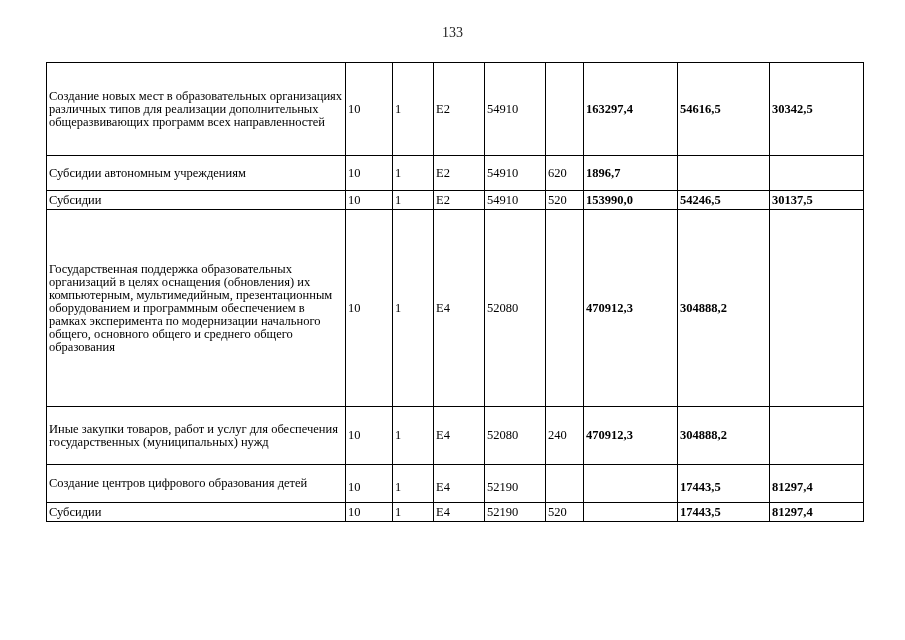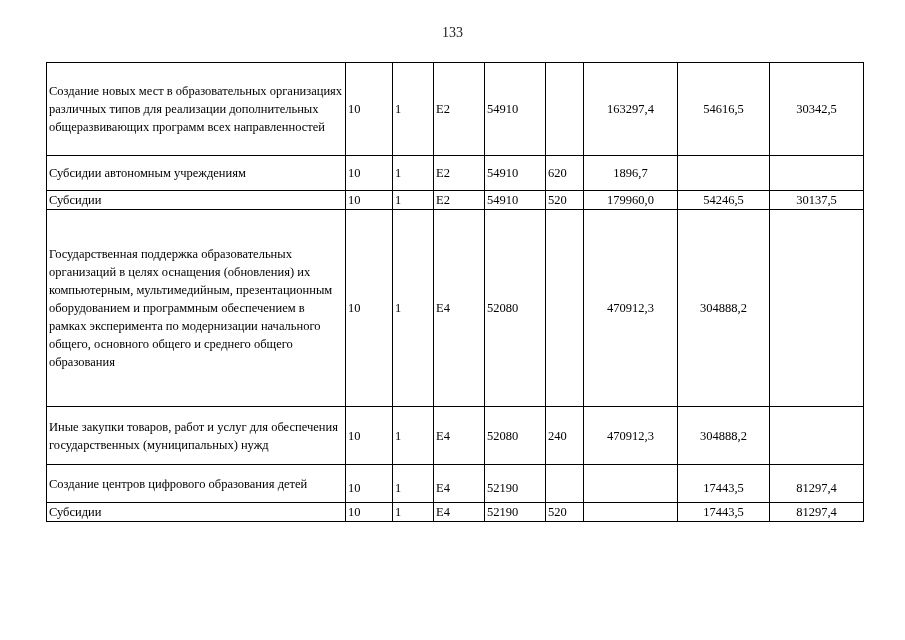--- a/index.html
+++ b/index.html
@@ -8,7 +8,7 @@
   .page-number { position: absolute; top: 25px; left: 0; width: 905px; text-align: center;
                  font-size: 14px; color: #222; }
   table.budget { position: absolute; left: 46px; top: 62px; border-collapse: collapse;
-                 table-layout: fixed; font-size: 12.5px; line-height: 18px; }
+                 table-layout: fixed; font-size: 12.5px; line-height: 13px; }
   table.budget td { border: 1px solid #000; padding: 0 2px; vertical-align: middle; overflow: hidden; }
   td.name { text-align: left; vertical-align: top; padding-left: 2px; }
   td.c { }

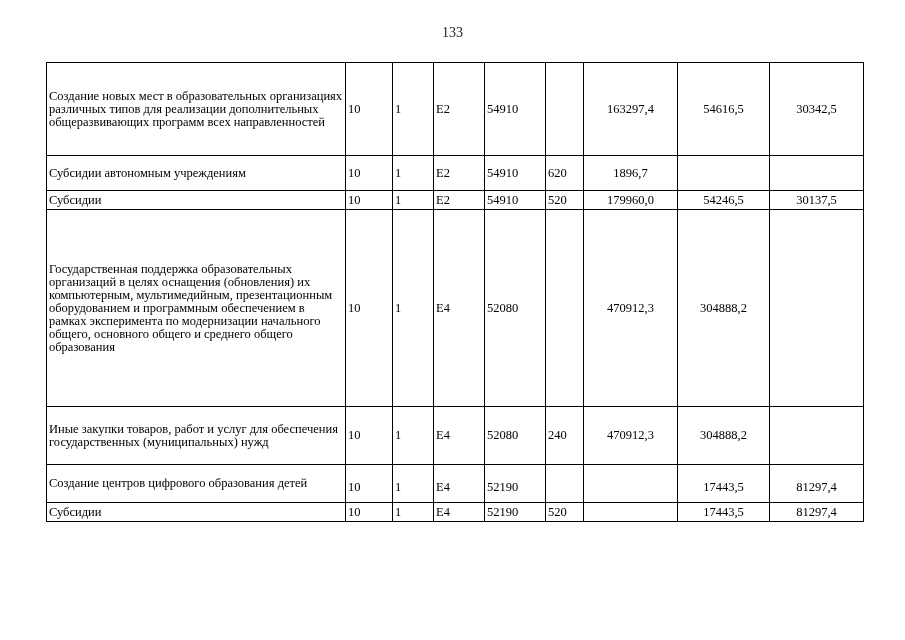--- a/index.html
+++ b/index.html
@@ -12,7 +12,7 @@
   table.budget td { border: 1px solid #000; padding: 0 2px; vertical-align: middle; overflow: hidden; }
   td.name { text-align: left; vertical-align: top; padding-left: 2px; }
   td.c { }
-  td.r { text-align: center; padding-right: 1px; }
+  td.r { text-align: left; padding-right: 1px; font-weight: bold; }
 </style>
 </head>
 <body>

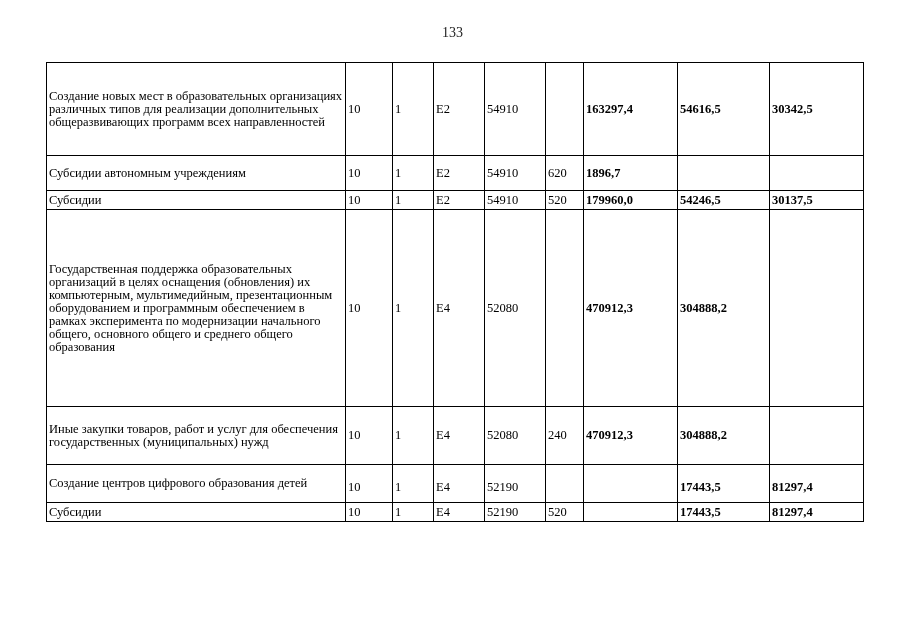--- a/index.html
+++ b/index.html
@@ -61,7 +61,7 @@
       <td class="c">E2</td>
       <td class="c">54910</td>
       <td class="c">520</td>
-      <td class="r">179960,0</td>
+      <td class="r">153990,0</td>
       <td class="r">54246,5</td>
       <td class="r">30137,5</td>
     </tr>

